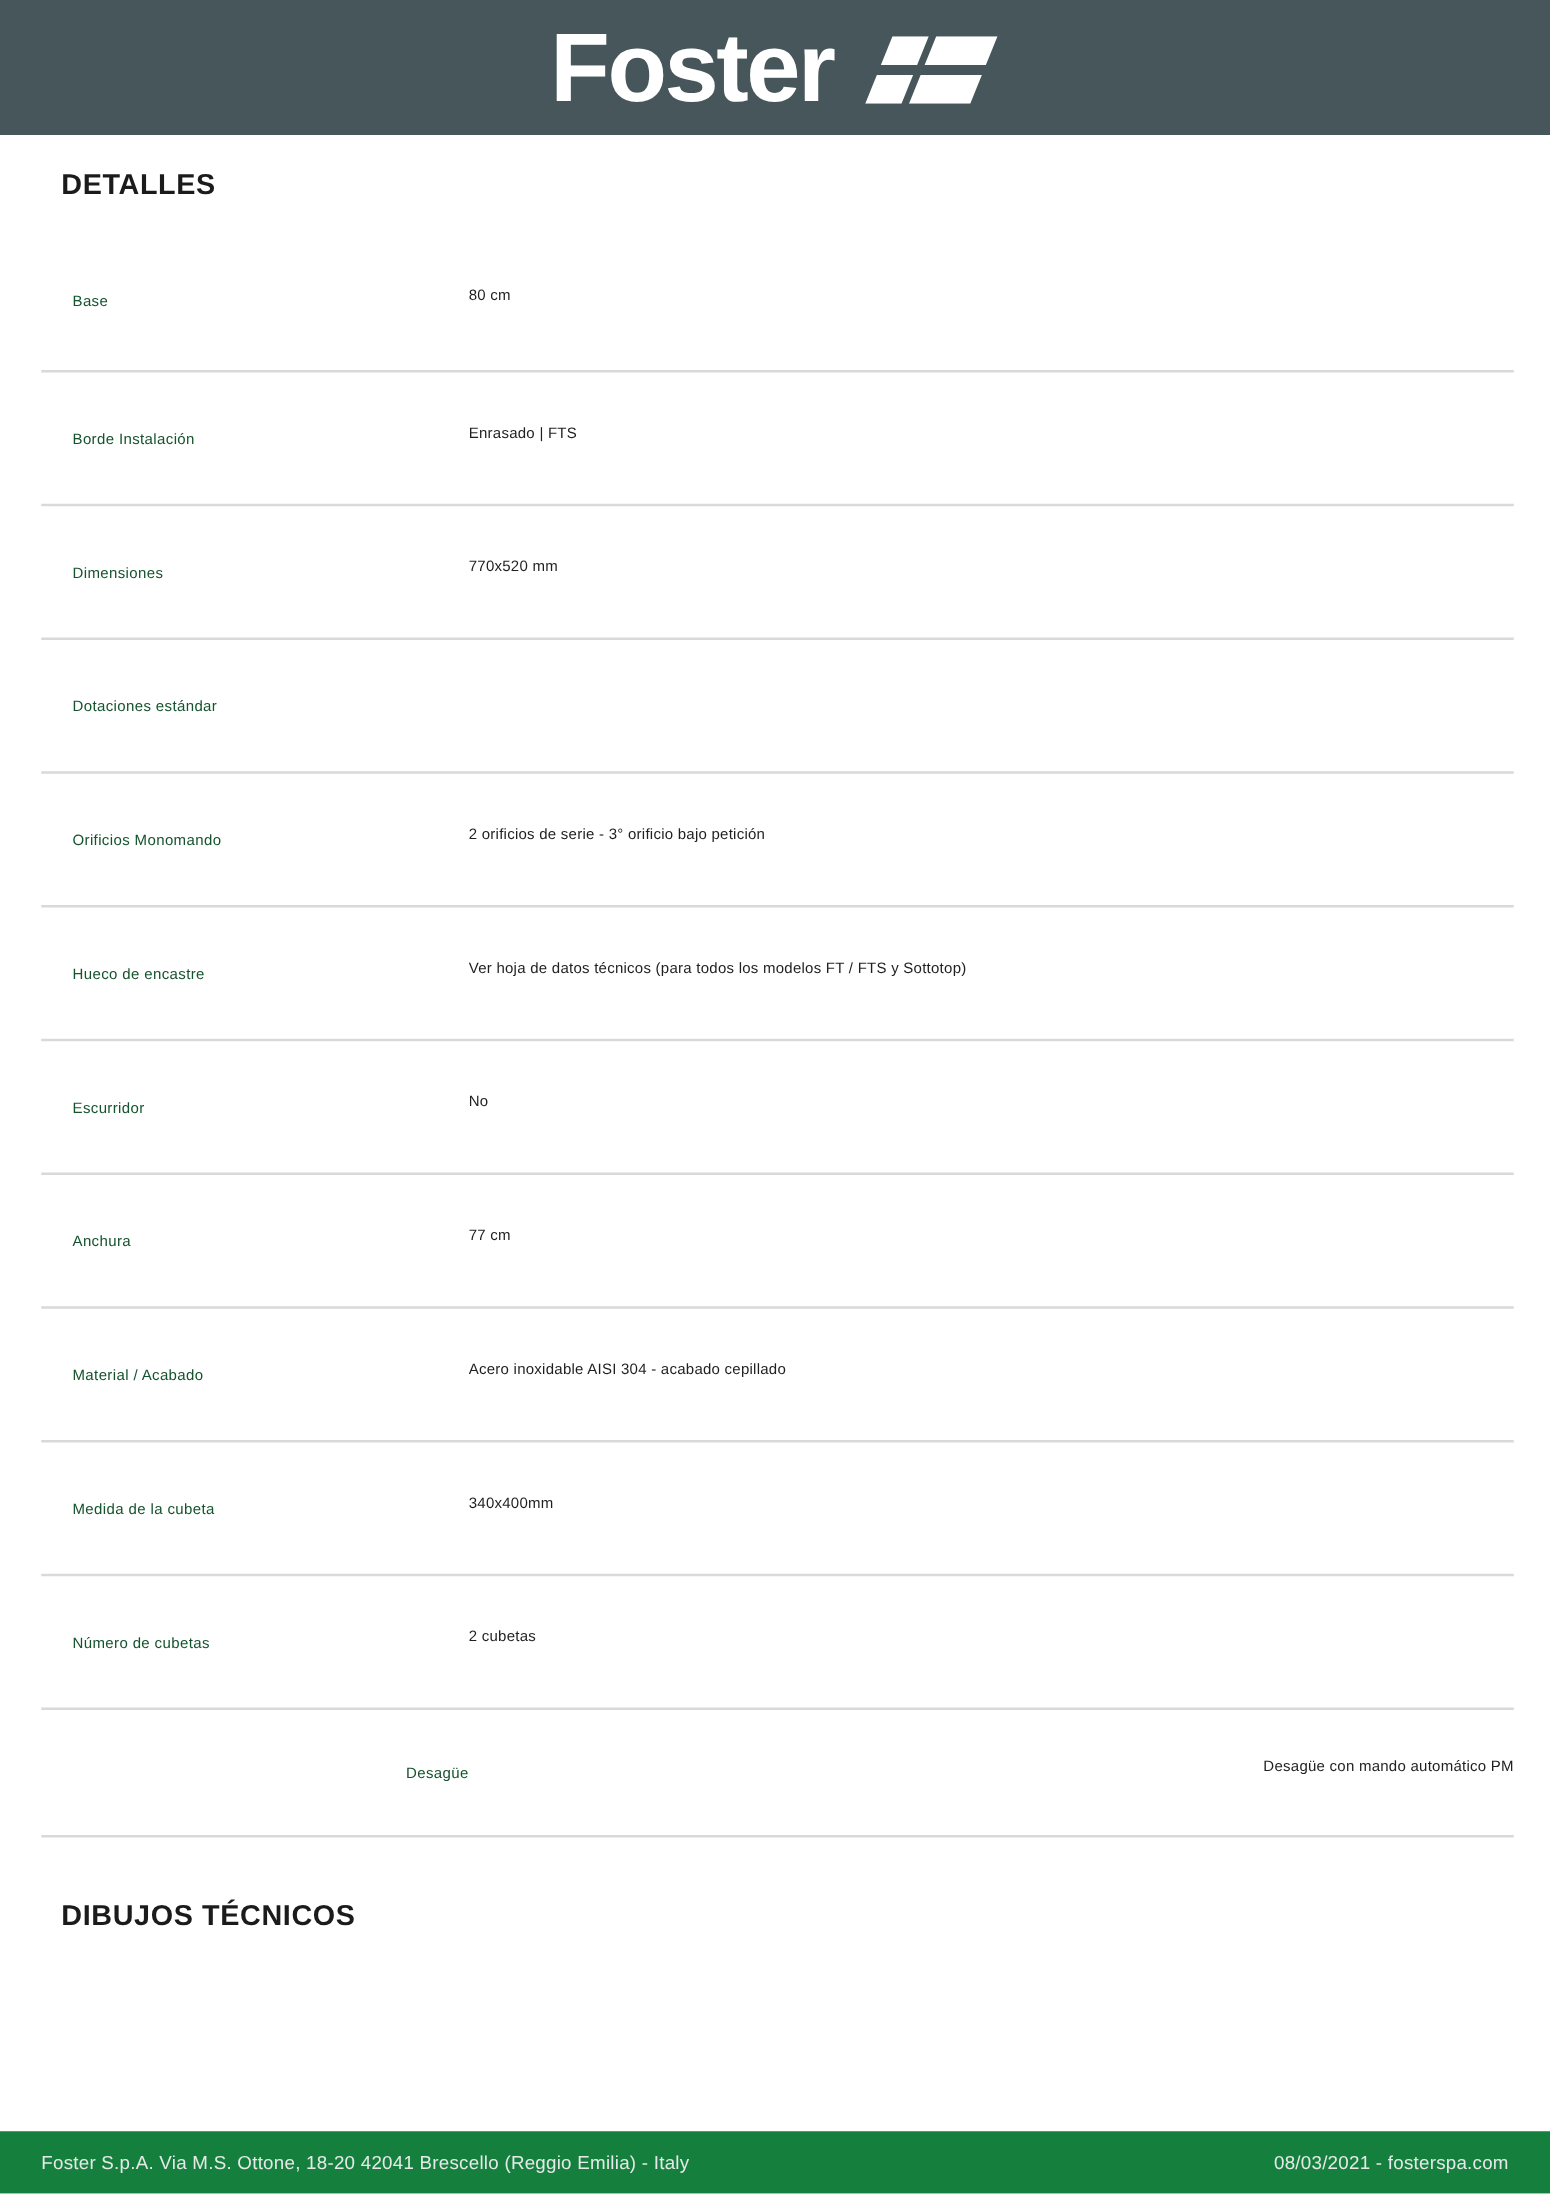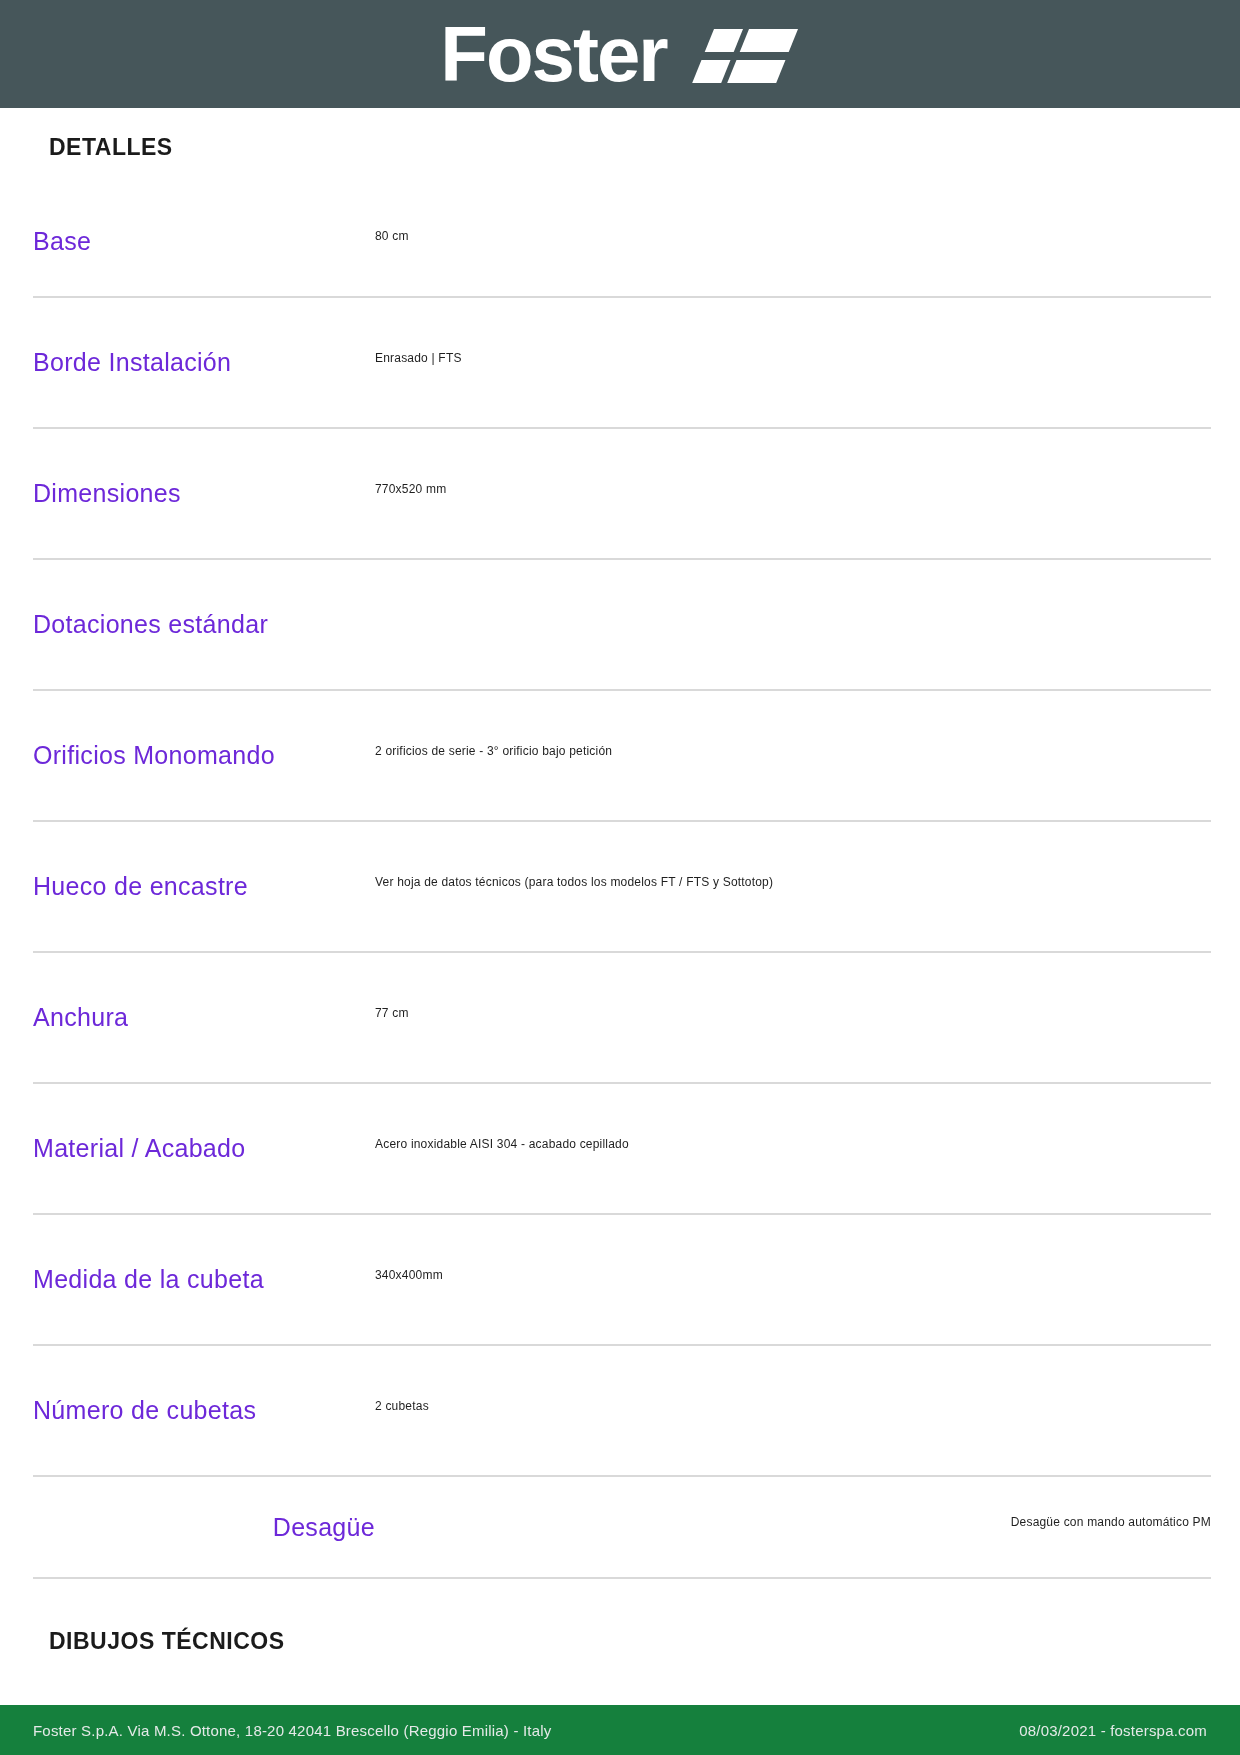--- a/index.html
+++ b/index.html
@@ -23,7 +23,7 @@
             display:grid;grid-template-columns:342px 1fr;align-items:center;}
   .spec-row:first-child{height:112px;}
   .spec-row:last-child{height:102px;text-align:right;}
-  .spec-label{font-size:25px;color:#6d28d9;letter-spacing:0.3px;}
+  .spec-label{font-size:12px;color:#14532d;letter-spacing:0.3px;margin-left:25px;}
   .spec-value{font-size:12px;color:#1f1f1f;position:relative;top:-5px;letter-spacing:0.2px;}
 
   

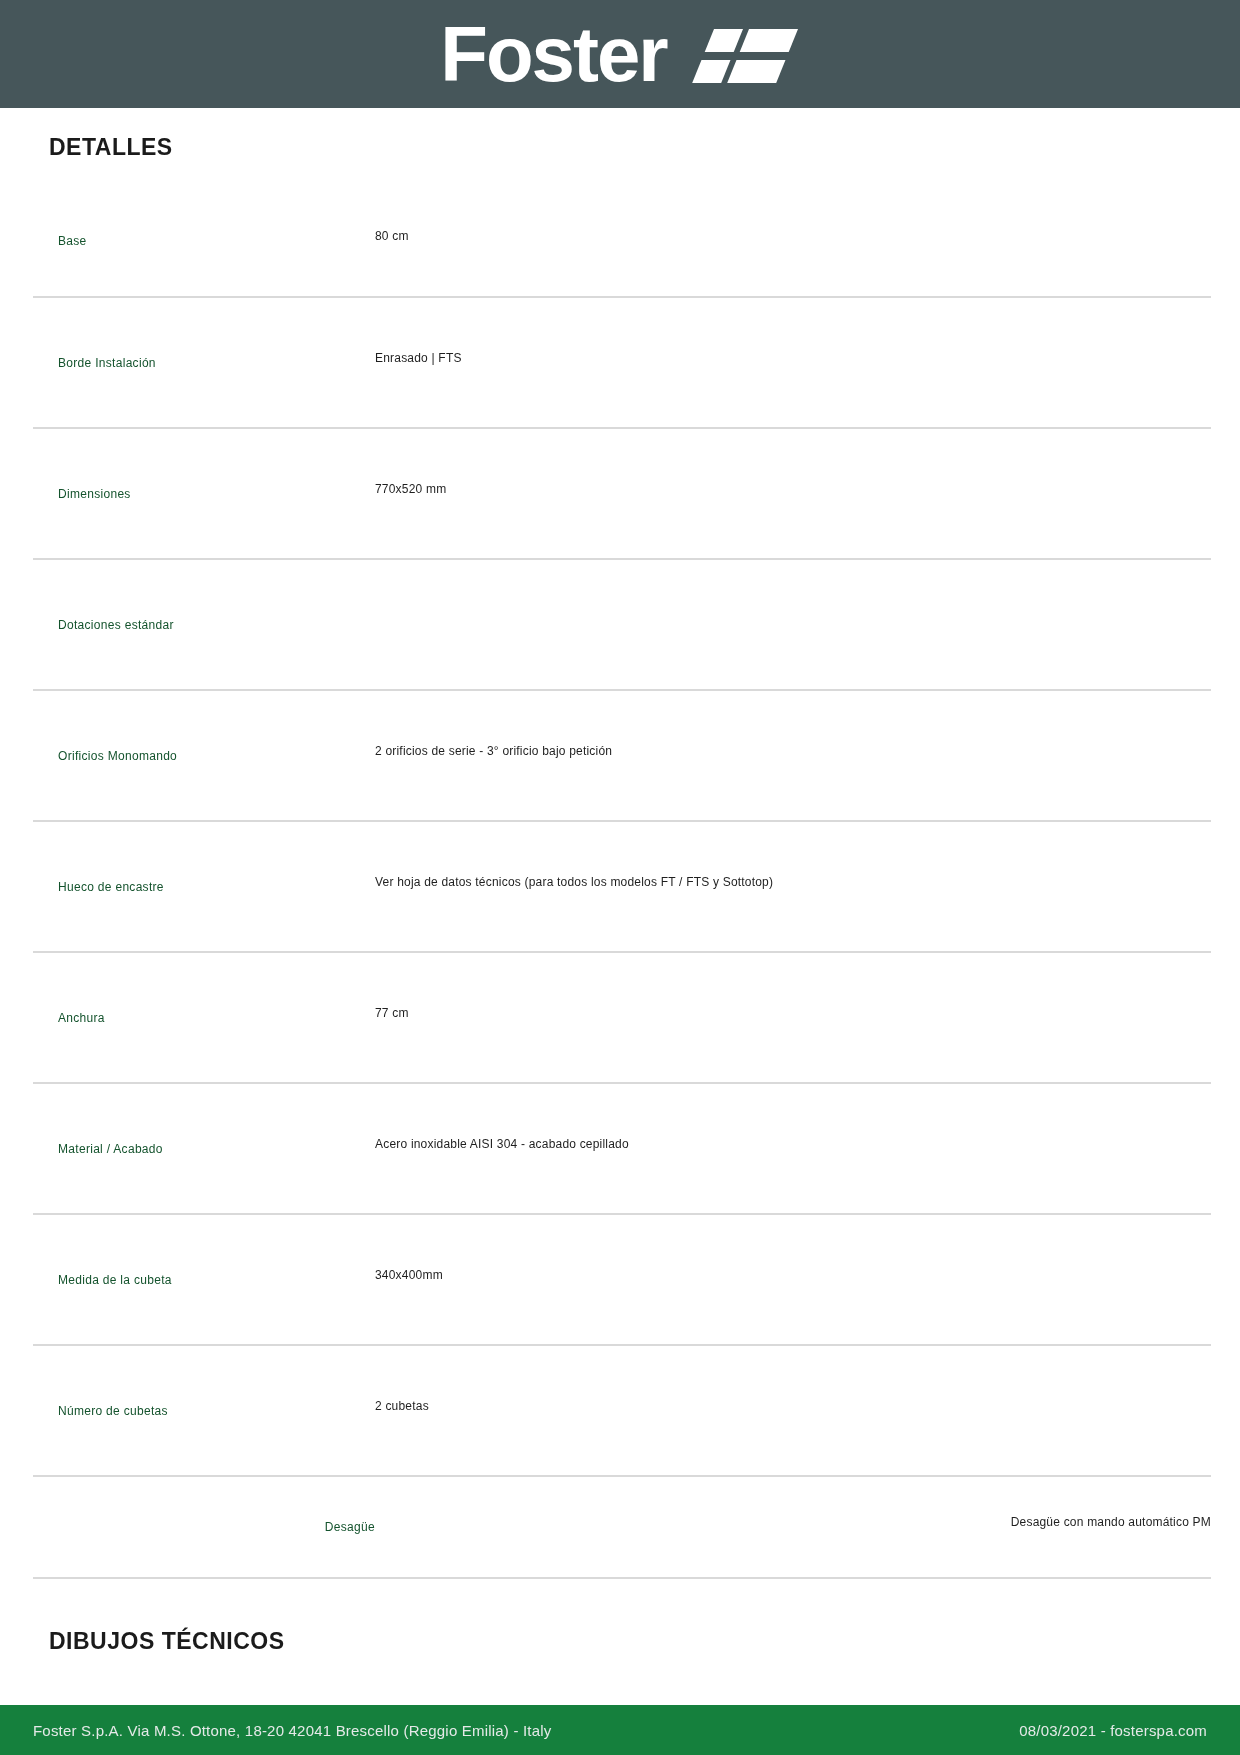--- a/index.html
+++ b/index.html
@@ -19,7 +19,7 @@
   .drawings-heading{margin-top:48px;}
 
   .spec-table{width:100%;}
-  .spec-row{box-sizing:border-box;height:131px;border-bottom:2px solid #d9d9d9;
+  .spec-row{box-sizing:border-box;height:107px;border-bottom:2px solid #d9d9d9;
             display:grid;grid-template-columns:342px 1fr;align-items:center;}
   .spec-row:first-child{height:112px;}
   .spec-row:last-child{height:102px;text-align:right;}

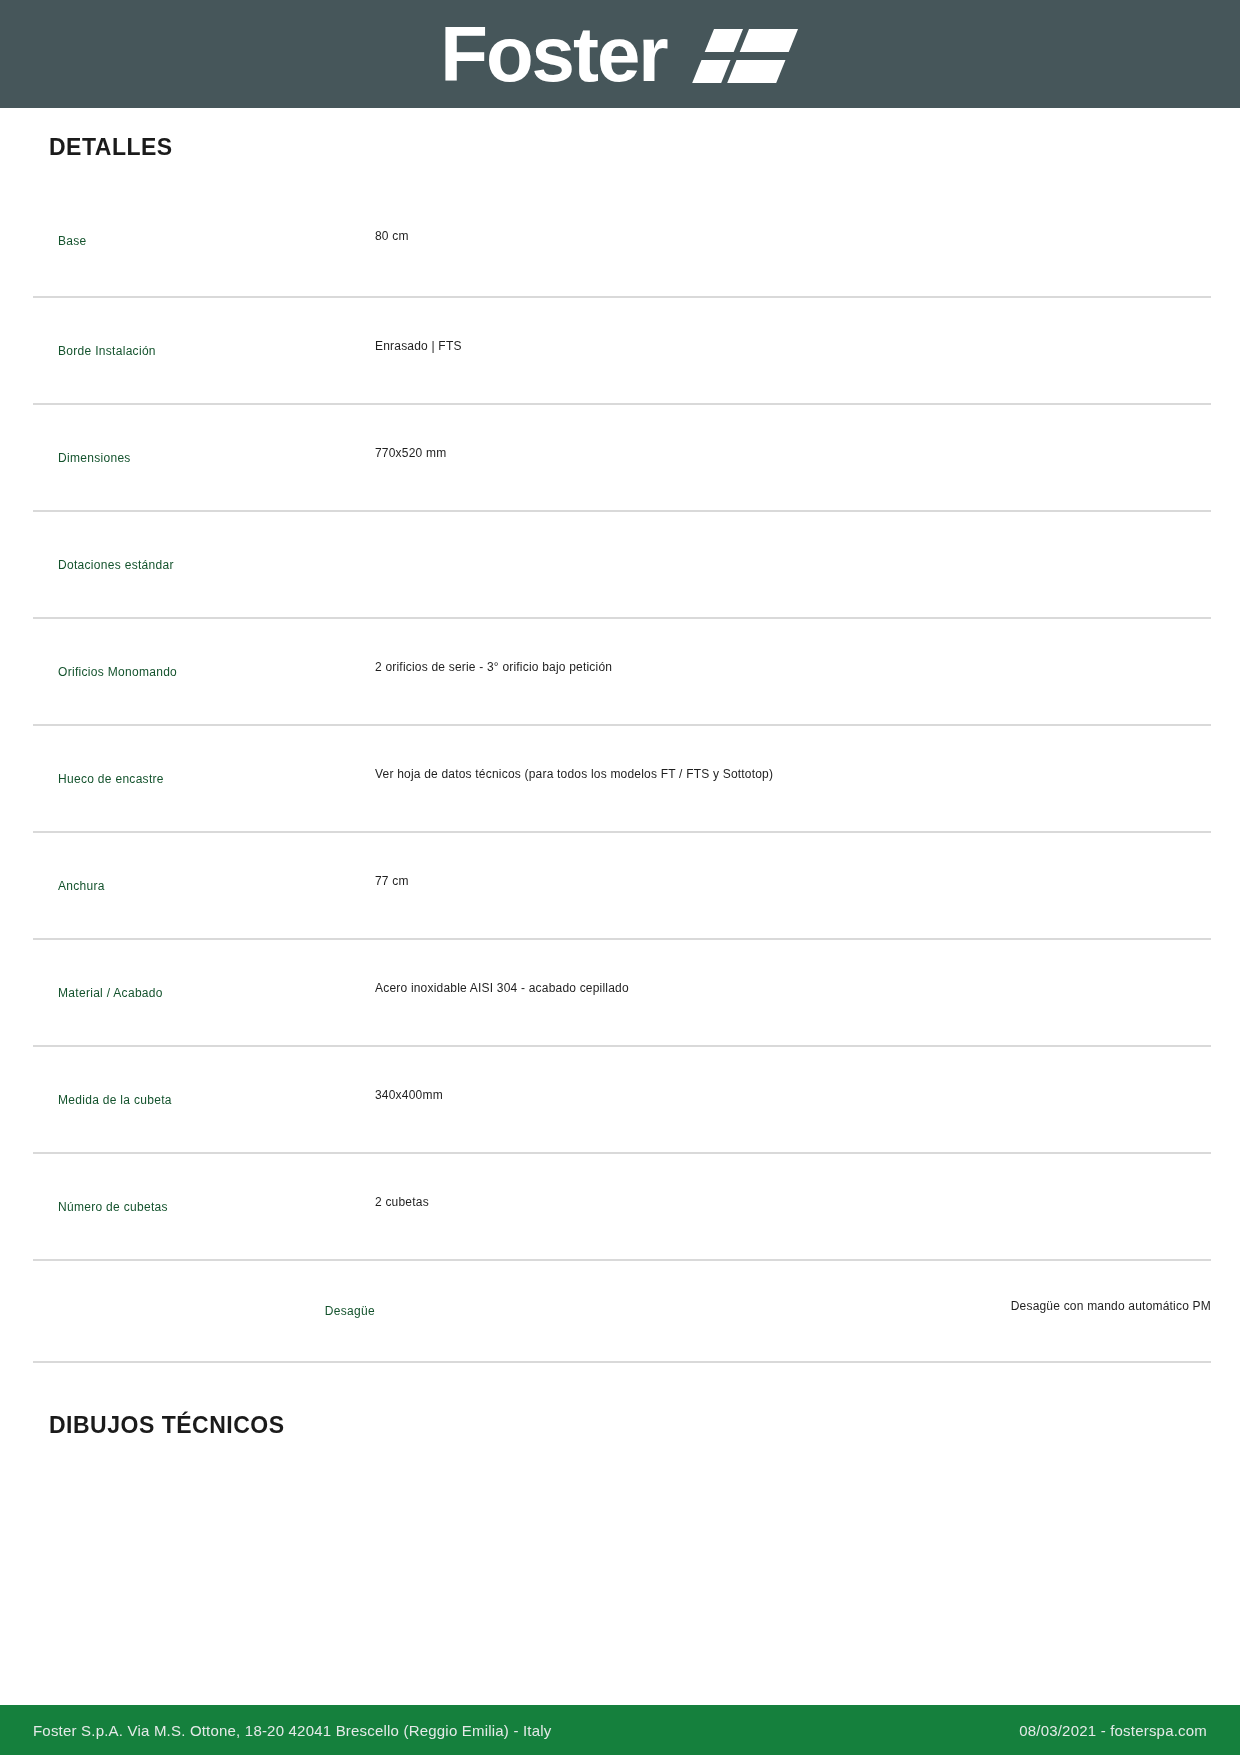--- a/index.html
+++ b/index.html
@@ -84,6 +84,10 @@
     <div class="spec-value">Ver hoja de datos técnicos (para todos los modelos FT / FTS y Sottotop)</div>
   </div>
 
+  <div class="spec-row">
+    <div class="spec-label">Escurridor</div>
+    <div class="spec-value">No</div>
+  </div>
 
   <div class="spec-row">
     <div class="spec-label">Anchura</div>

